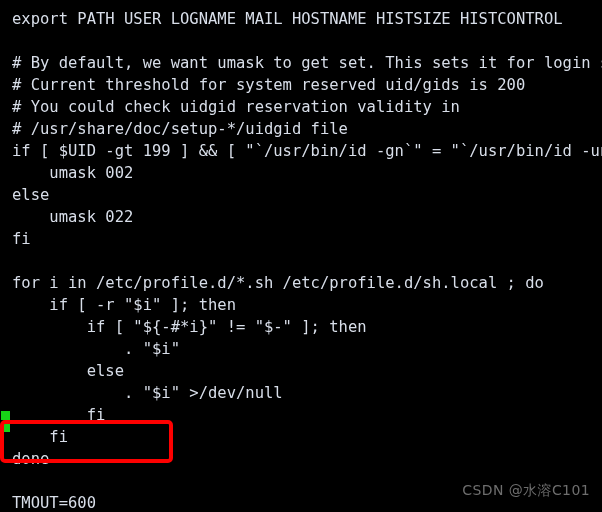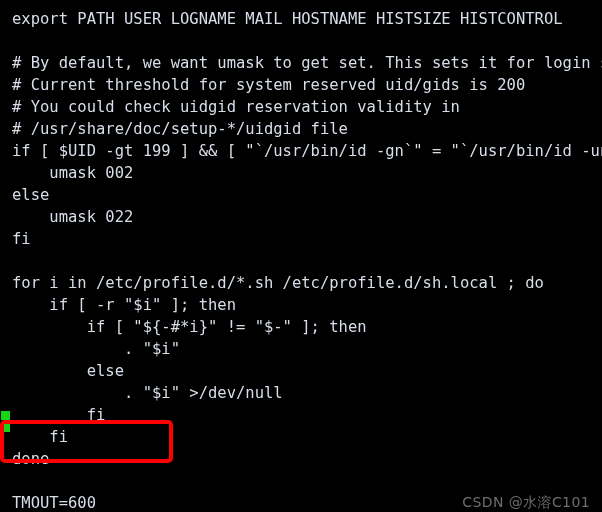--- a/index.html
+++ b/index.html
@@ -63,7 +63,7 @@
   #watermark {
     position: absolute;
     right: 12px;
-    bottom: 0;
+    bottom: 12px;
     color: #6e6e6e;
     font-family: "DejaVu Sans", "Liberation Sans", sans-serif;
     font-size: 14px;

